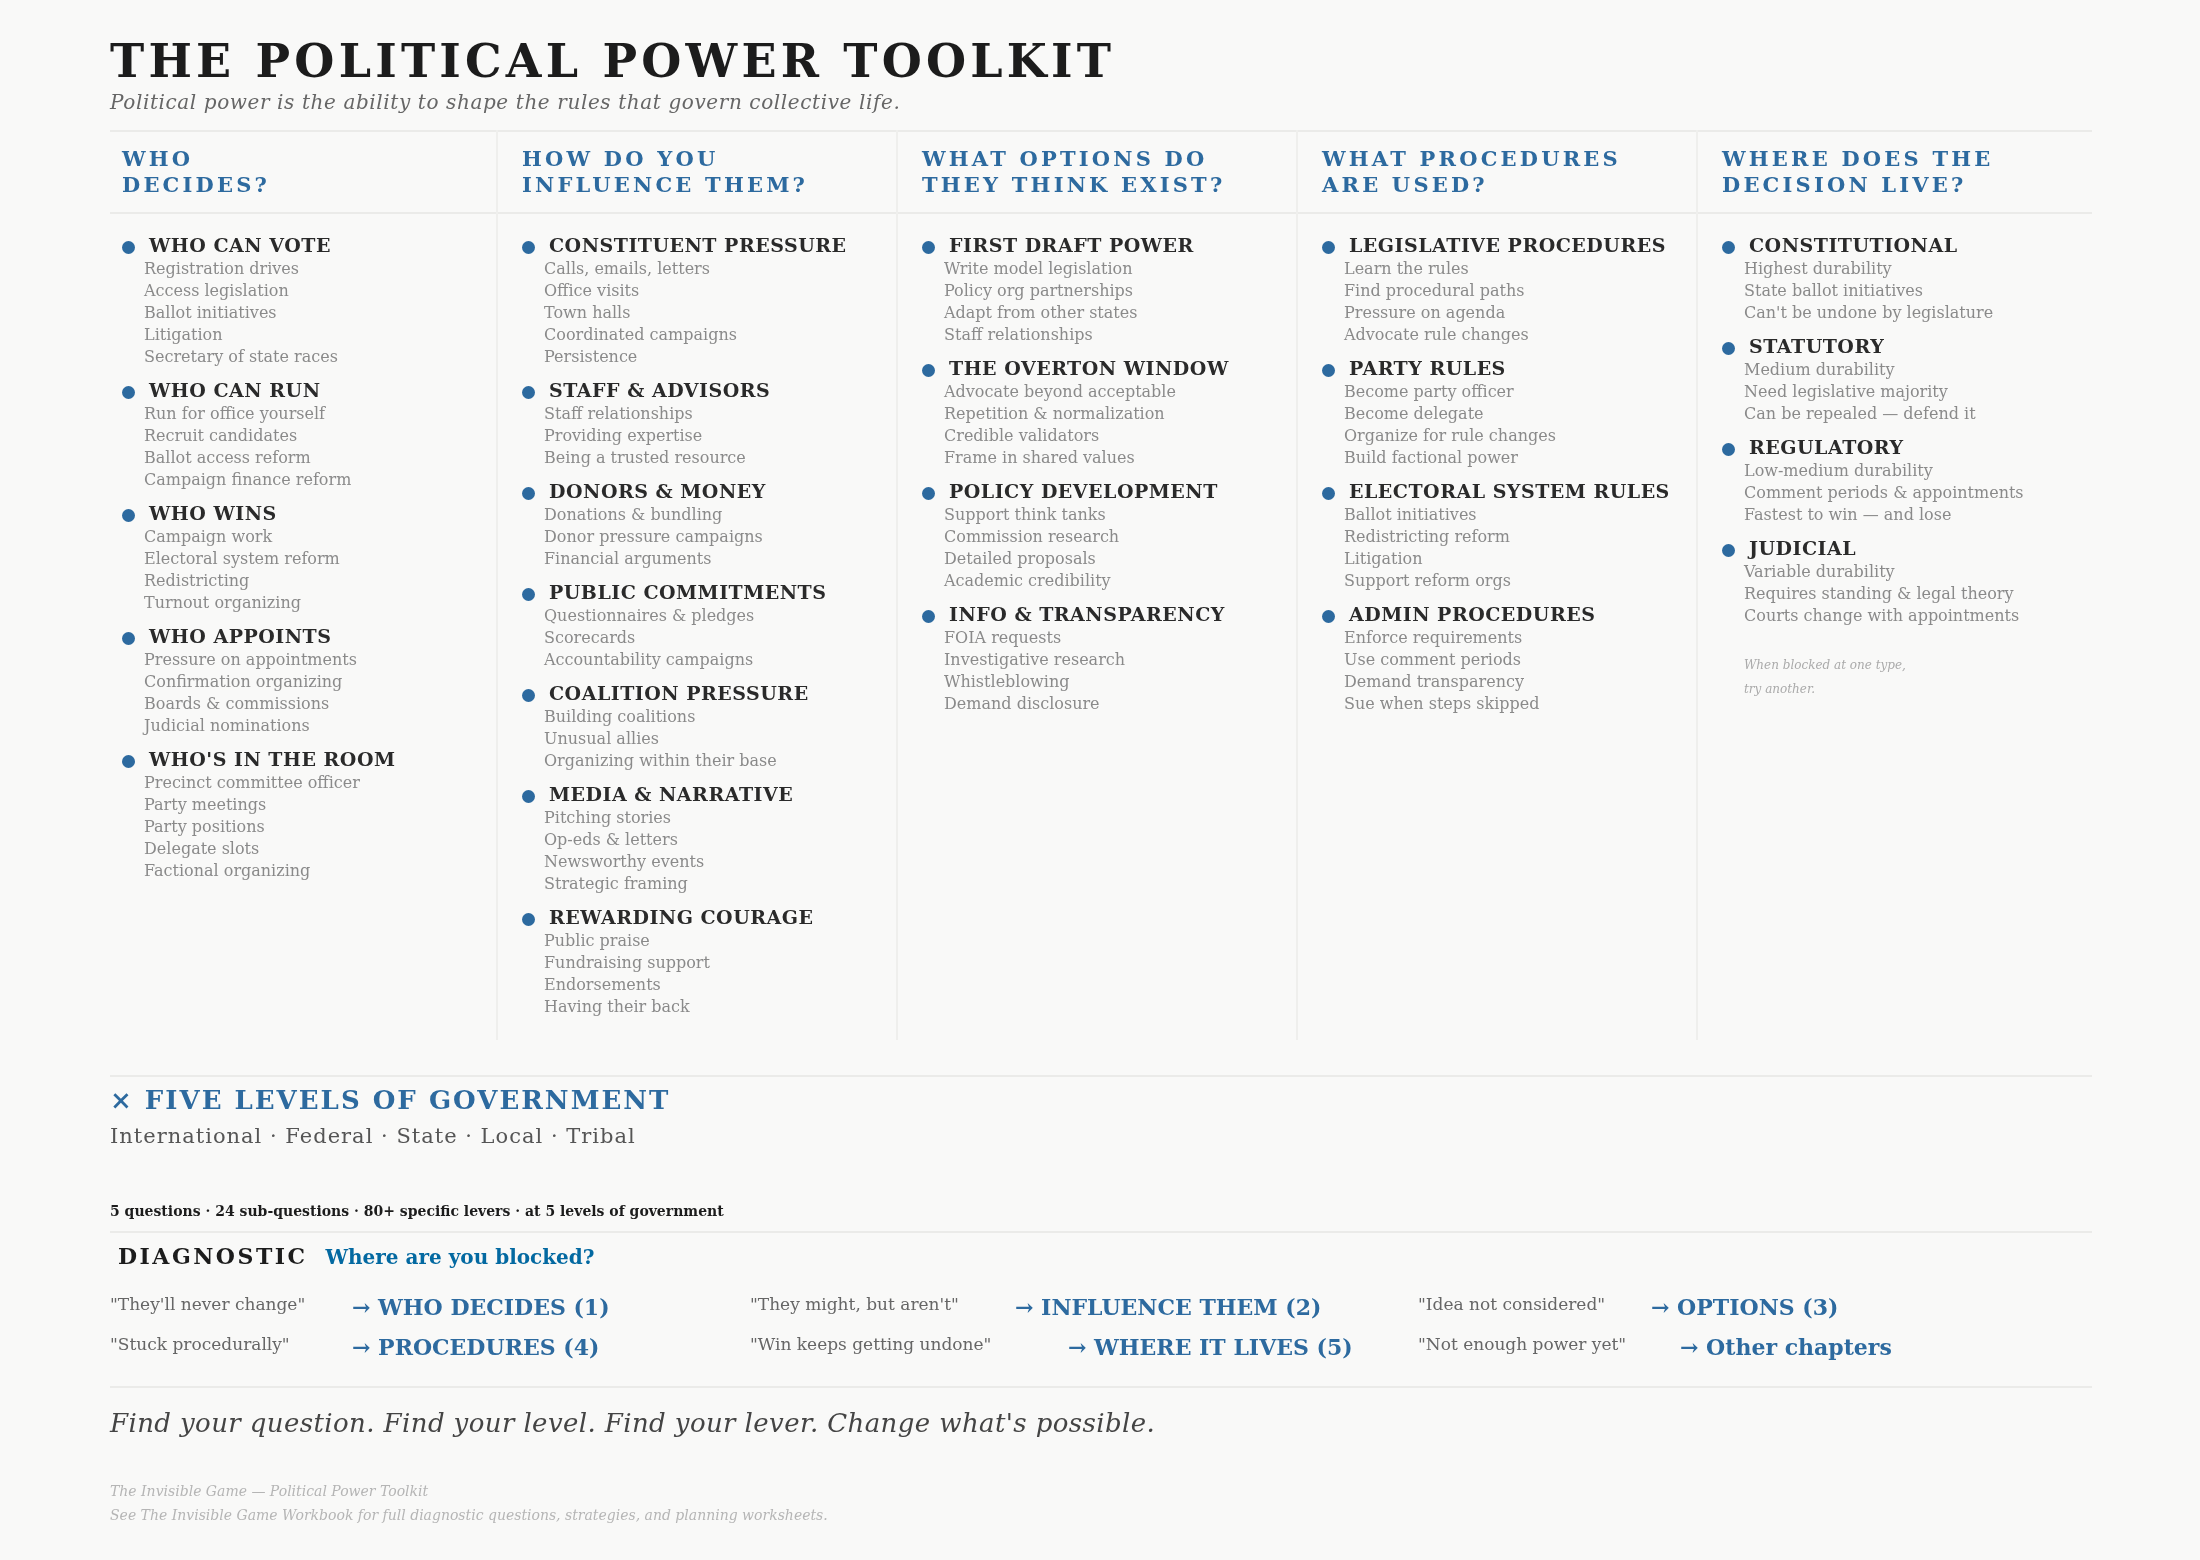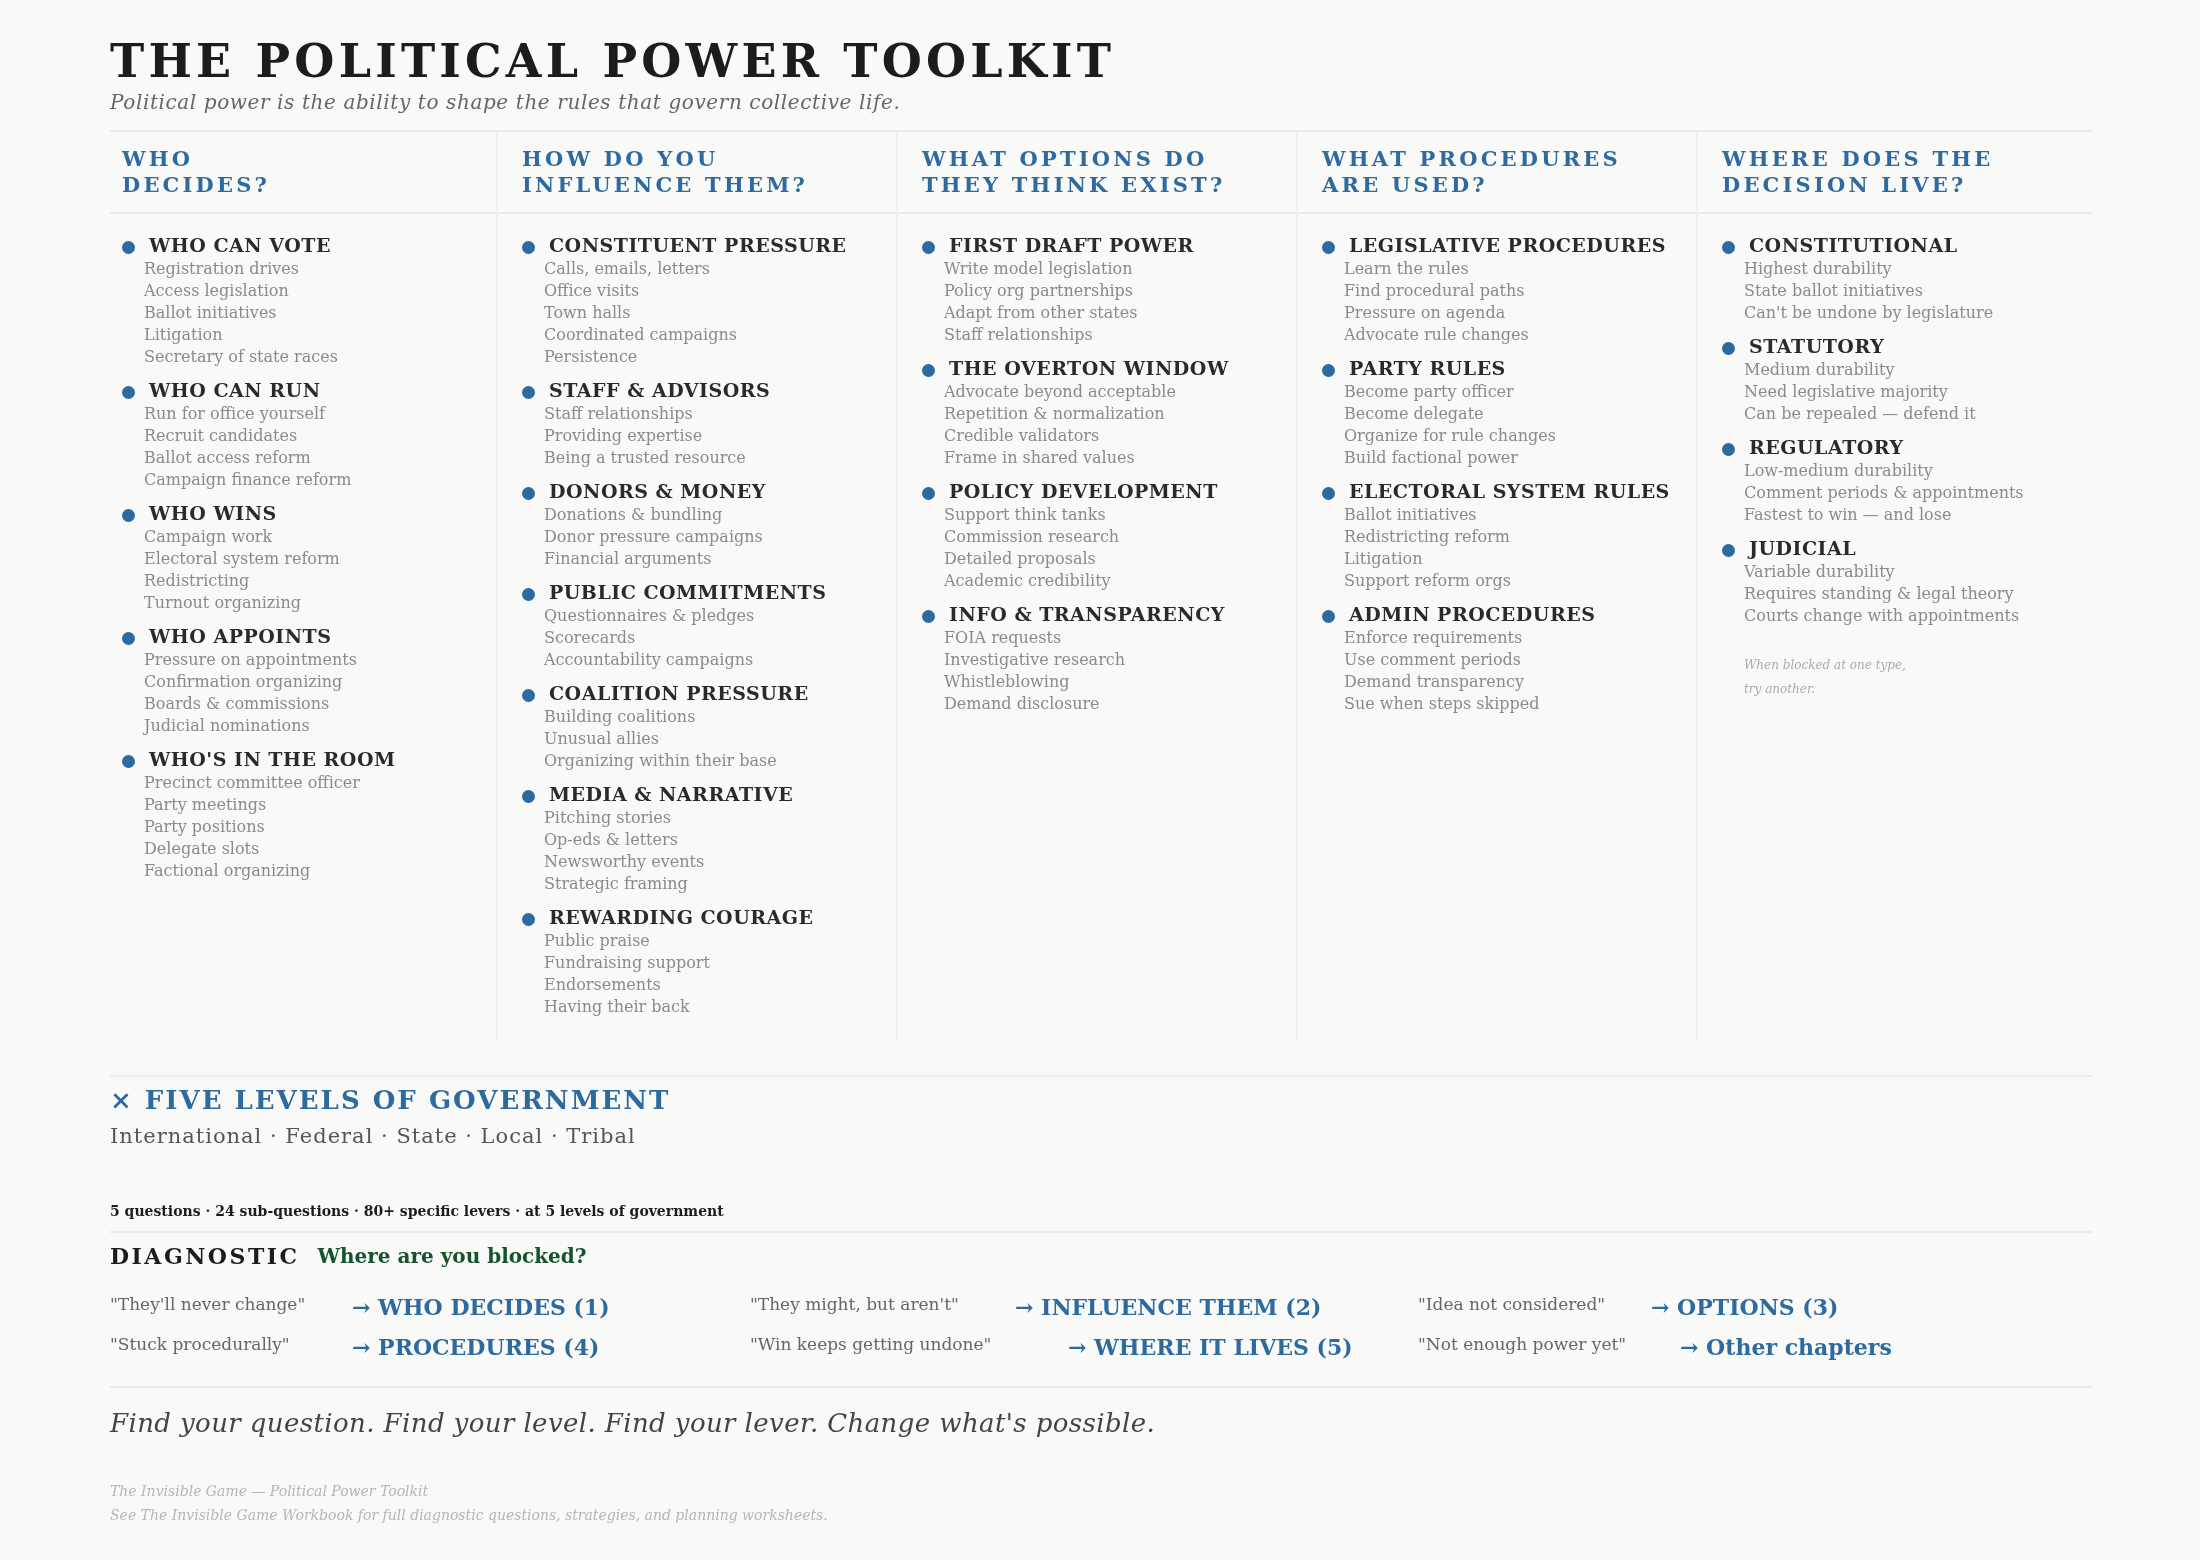--- a/index.html
+++ b/index.html
@@ -60,7 +60,7 @@
   .levels-summary {
     position: absolute; top: 1203px; left: 0; font-size: 14px; font-weight: bold; color: #1c1c1c; white-space: nowrap;
   }
-  .diag-head { position: absolute; top: 1234px; left: 0; white-space: nowrap; display: flex; align-items: center; }
+  .diag-head { position: absolute; top: 1234px; left: 8px; white-space: nowrap; display: flex; align-items: flex-end; }
   .diag-label { font-size: 22px; font-weight: bold; letter-spacing: 2.5px; color: #1c1c1c; margin-right: 18px; }
   .diag-q { font-size: 20px; font-weight: bold; color: #14532d; }
   .diag-row { position: absolute; left: 0; height: 24px; width: 1980px; }

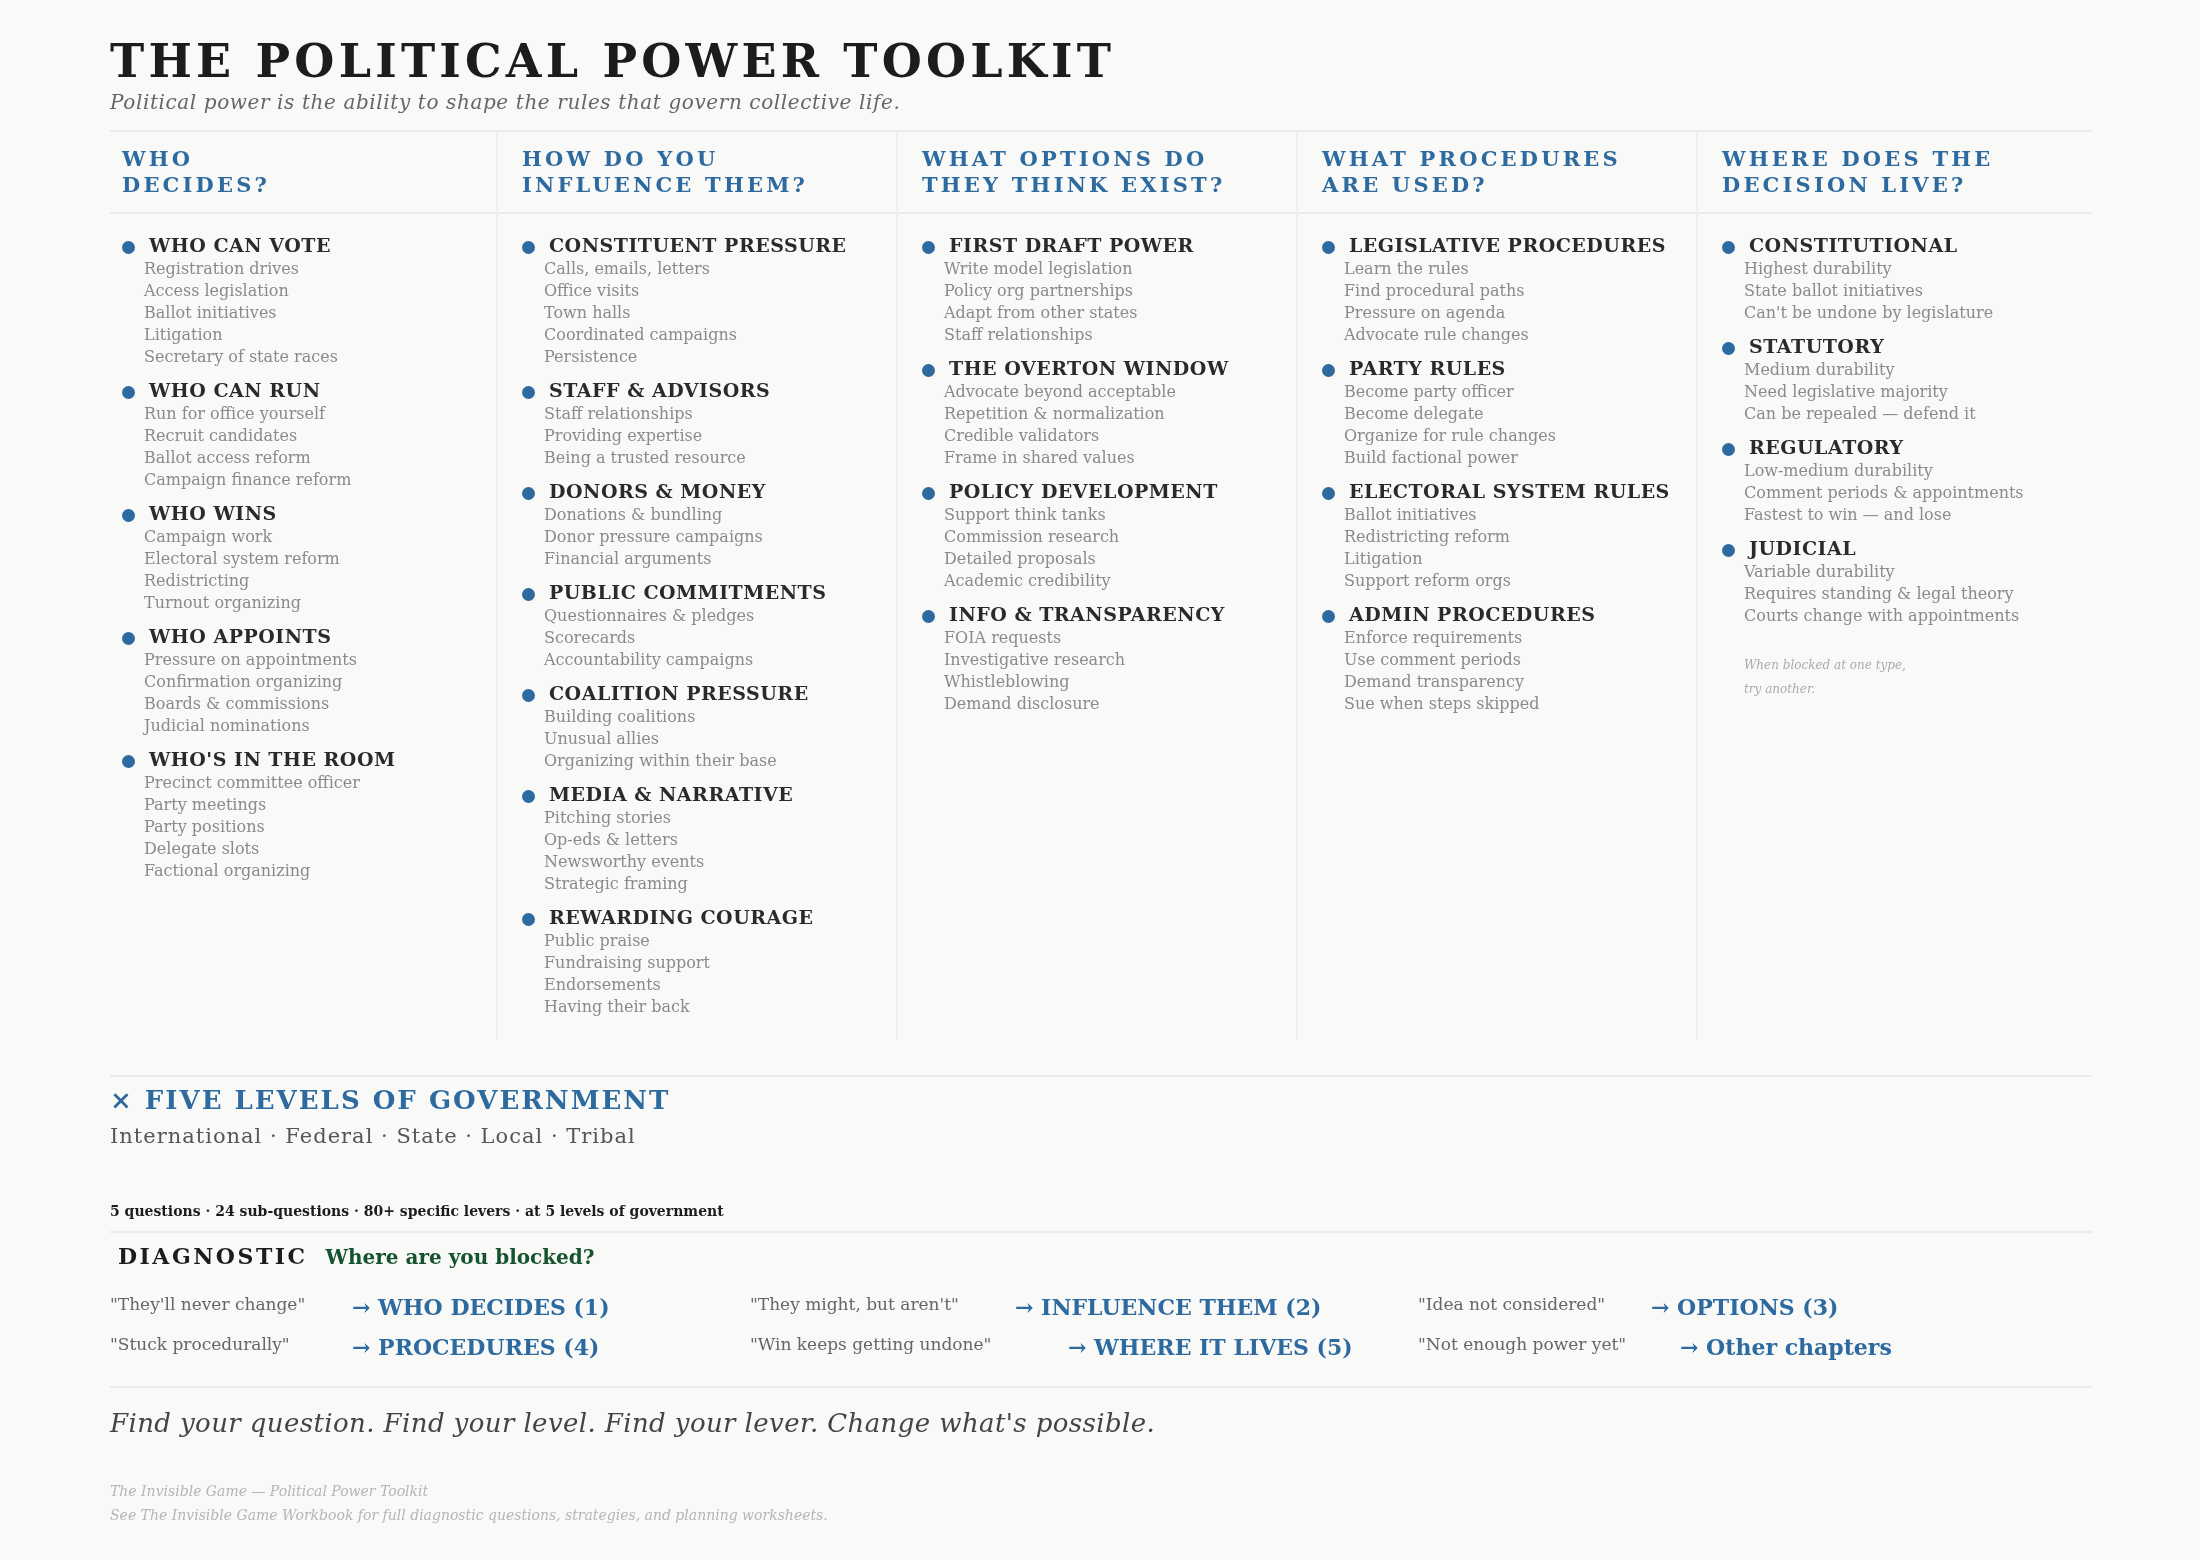--- a/index.html
+++ b/index.html
@@ -62,7 +62,7 @@
   }
   .diag-head { position: absolute; top: 1234px; left: 8px; white-space: nowrap; display: flex; align-items: flex-end; }
   .diag-label { font-size: 22px; font-weight: bold; letter-spacing: 2.5px; color: #1c1c1c; margin-right: 18px; }
-  .diag-q { font-size: 20px; font-weight: bold; color: #14532d; }
+  .diag-q { font-size: 20px; font-weight: bold; color: #0369a1; }
   .diag-row { position: absolute; left: 0; height: 24px; width: 1980px; }
   .diag-cell { position: absolute; top: 0; white-space: nowrap; display: flex; }
   .diag-quote { font-size: 17px; color: #666; }

